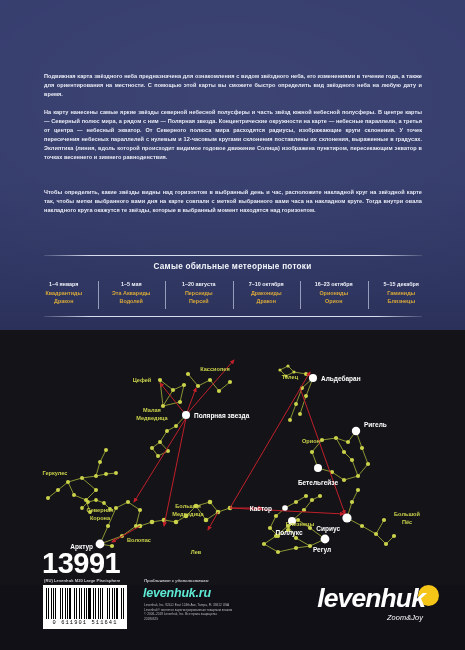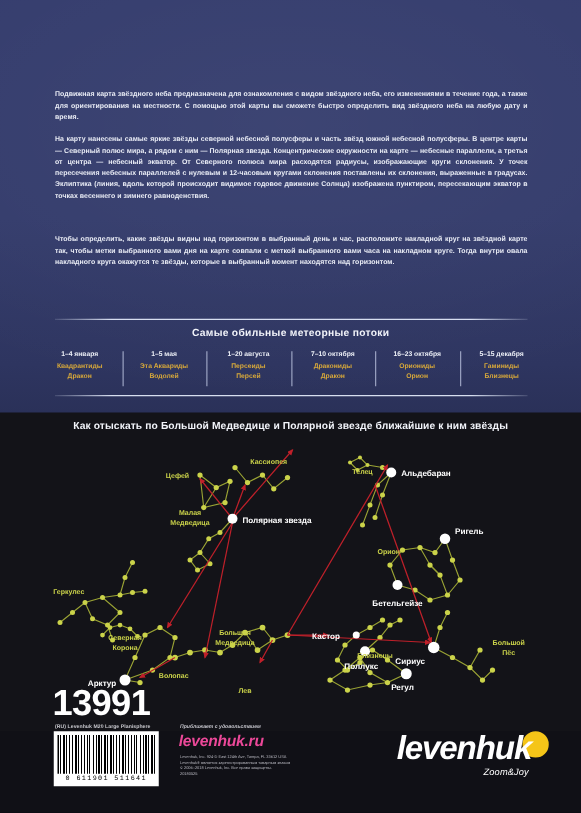--- a/index.html
+++ b/index.html
@@ -267,7 +267,6 @@
     <div id="divider-2"></div>
   </div>
 
-  <div id="chart-title">Как отыскать по Большой Медведице и Полярной звезде ближайшие к ним звёзды</div>
 
   <div id="chart-area">
     <svg id="chart-svg" viewBox="0 0 465 255" xmlns="http://www.w3.org/2000/svg">

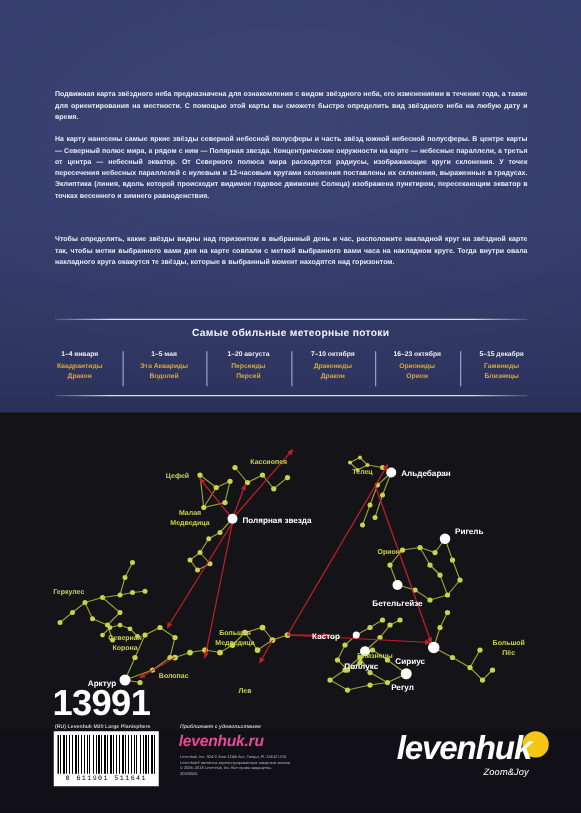--- a/index.html
+++ b/index.html
@@ -167,7 +167,7 @@
   }
   #site {
     position: absolute; left: 143px; top: 38px;
-    color: #ec4899;
+    color: #5eead4;
     font-size: 12.5px;
     font-style: italic;
     font-weight: 700;

